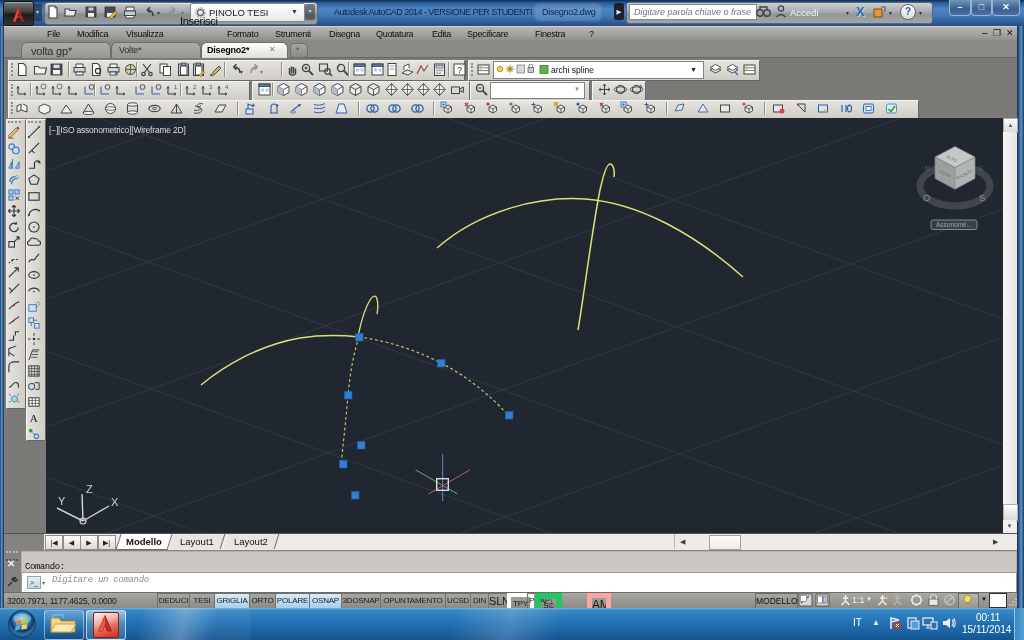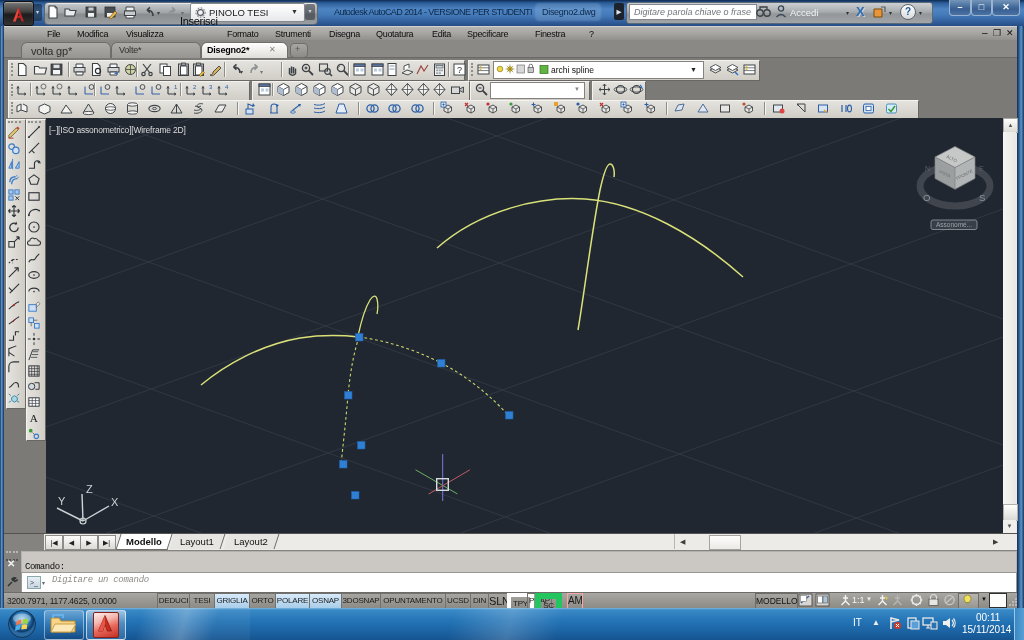--- a/index.html
+++ b/index.html
@@ -835,7 +835,7 @@
 <div class="a" style="left:507px;top:593px;width:19px;height:14px;border:4px solid #ffffff;font-size:8px;letter-spacing:-.2px;color:#191919;text-align:center;line-height:14px;overflow:hidden">TPY</div>
 <div class="a" style="left:527px;top:593px;width:23px;height:14px;border:1px solid #73716e;font-size:8px;letter-spacing:-.2px;color:#191919;text-align:center;line-height:14px;overflow:hidden">PRAP</div>
 <div class="a" style="left:535px;top:593px;width:15px;height:14px;border:6px solid #22c55e;font-size:8px;letter-spacing:-.2px;color:#191919;text-align:center;line-height:14px;overflow:hidden">SC</div>
-<div class="a" style="left:567px;top:593px;width:14px;height:14px;border:1px solid #fca5a5;font-size:10px;letter-spacing:-.2px;color:#191919;text-align:center;line-height:14px;overflow:hidden">AM</div>
+<div class="a" style="left:587px;top:593px;width:14px;height:14px;border:5px solid #fca5a5;font-size:12px;letter-spacing:-.2px;color:#191919;text-align:center;line-height:14px;overflow:hidden">AM</div>
 <div class="a" style="left:755px;top:593px;width:41px;height:14px;border:1px solid #6e6c69;font-size:8.5px;color:#111;text-align:center;line-height:14px">MODELLO</div>
 <svg class="a" width="15" height="14" viewBox="0 0 15 14" style="left:798px;top:593px">
       <rect x="1" y="1" width="13" height="12" fill="#d8d6d2" stroke="#555"></rect>

